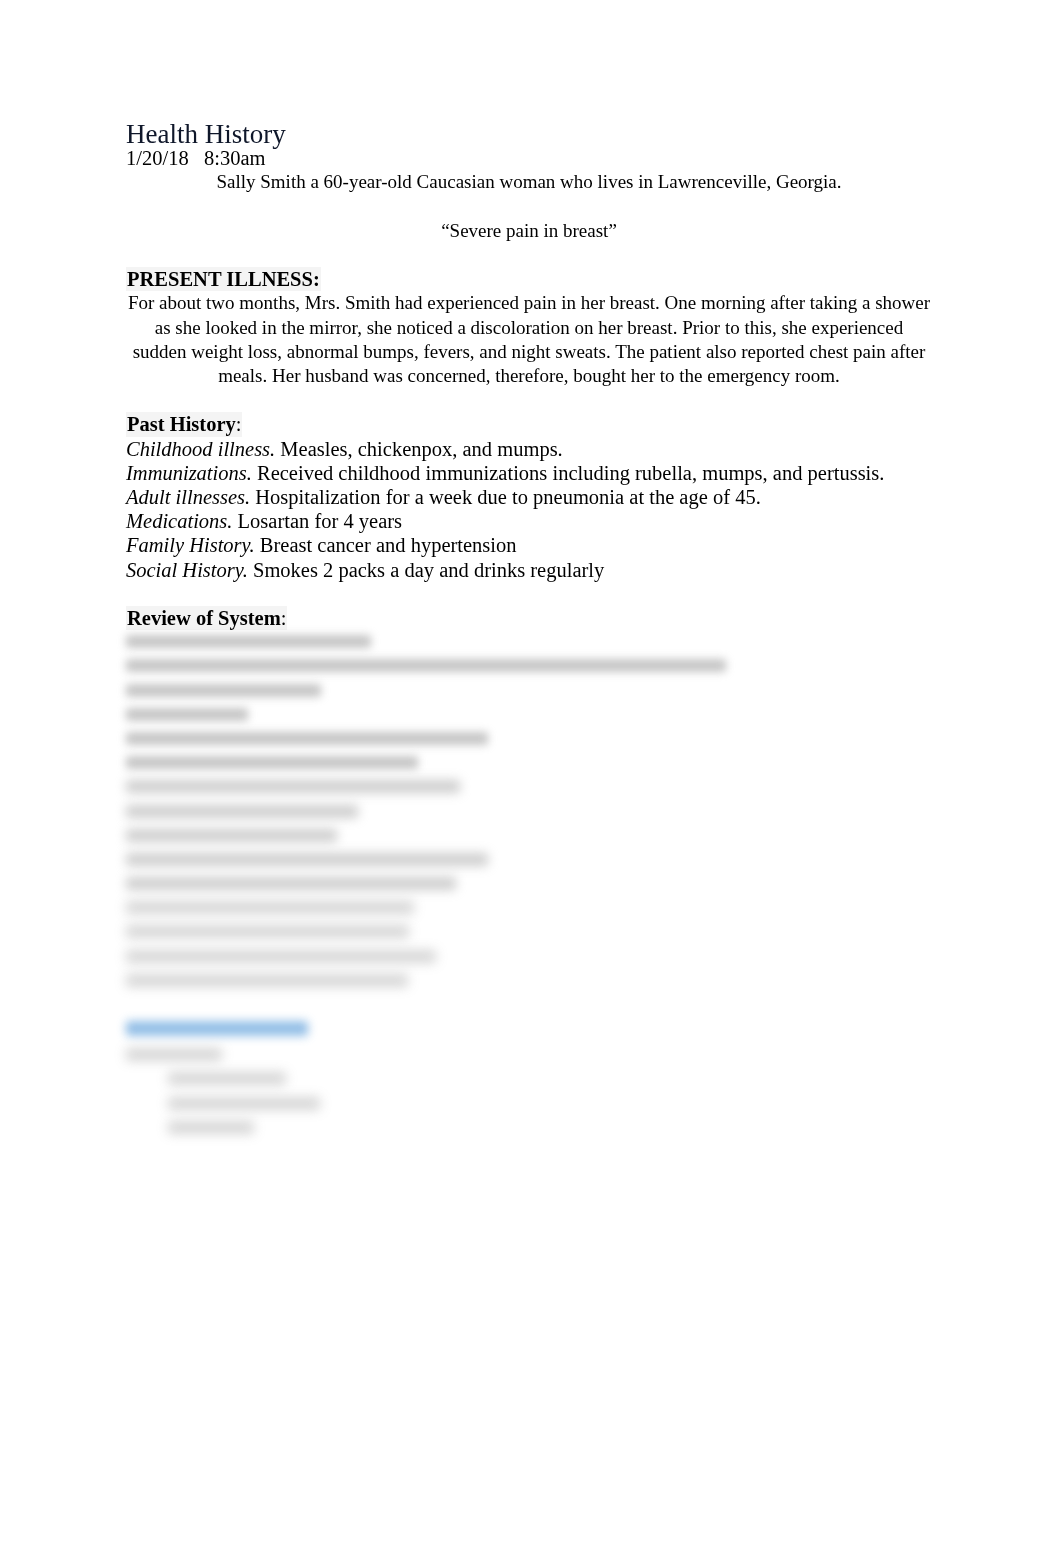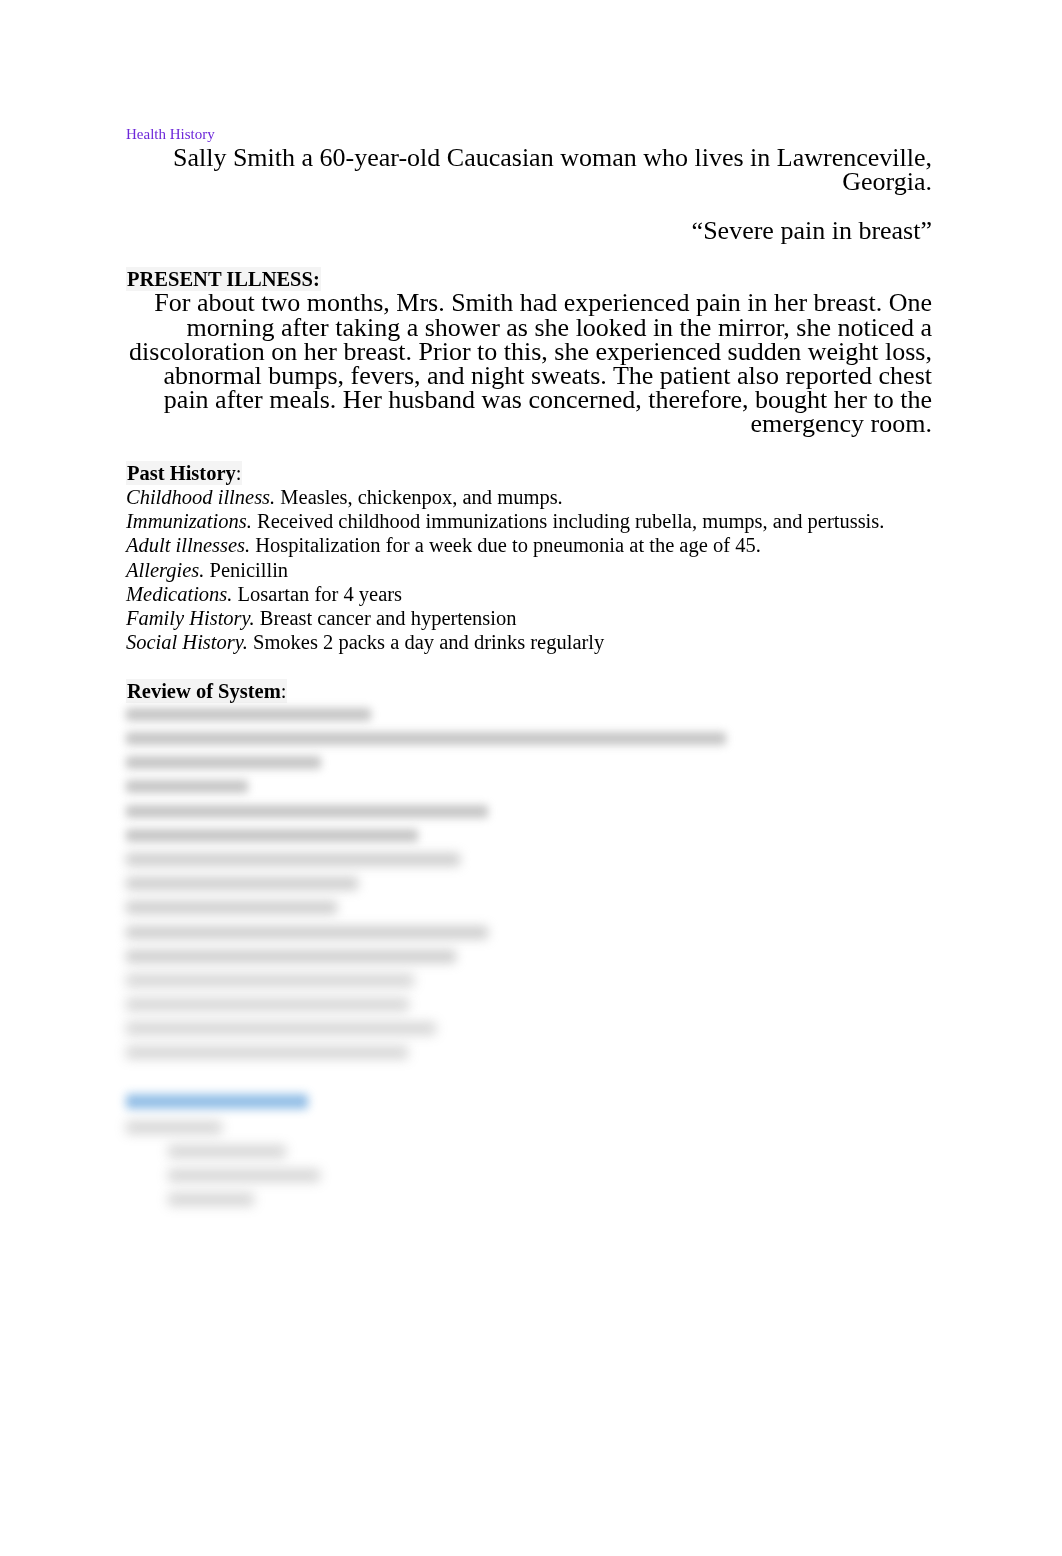--- a/index.html
+++ b/index.html
@@ -28,9 +28,9 @@
     white-space: pre-wrap;
   }
   .doc-title {
-    font-size: 15px;
-    line-height: 24.2px;
-    color: #6d28d9;
+    font-size: 27px;
+    line-height: 24.2px;
+    color: #0f172a;
   }
   .para {
     font-size: 26px;

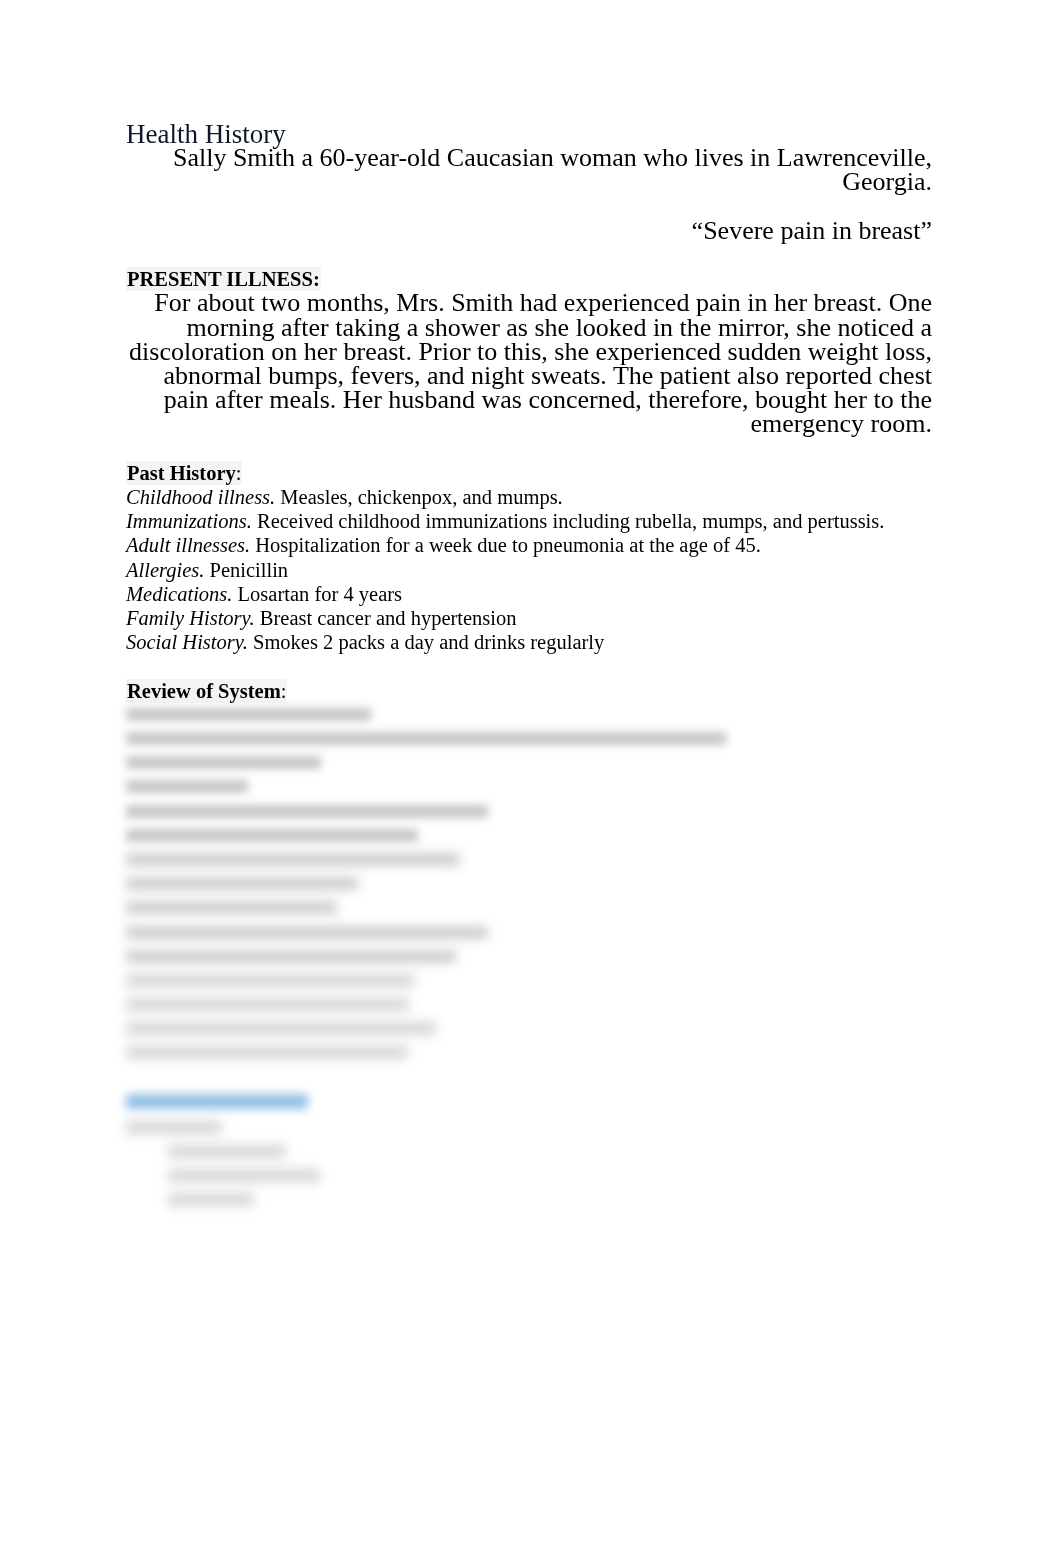--- a/index.html
+++ b/index.html
@@ -103,6 +103,7 @@
 
     <div class="doc-title">Health History</div>
 
+    <div class="line">1/20/18   8:30am</div>
 
     <div class="para">Sally Smith a 60-year-old Caucasian woman who lives in Lawrenceville, Georgia.</div>
 

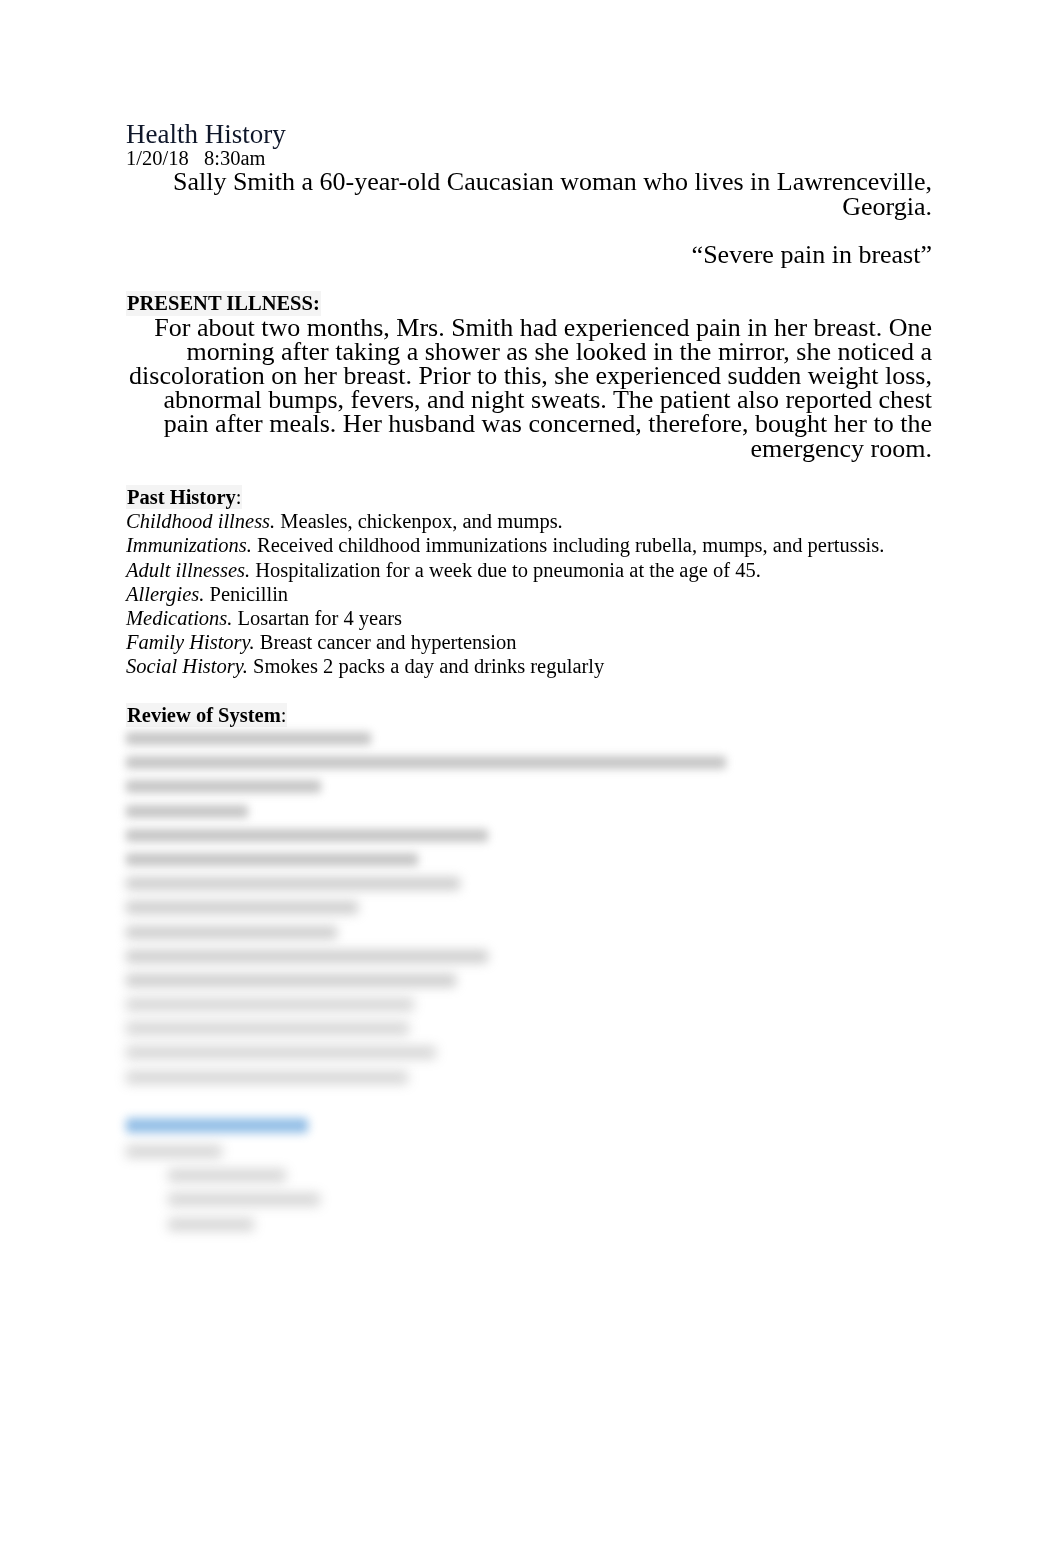--- a/index.html
+++ b/index.html
@@ -33,9 +33,9 @@
     color: #0f172a;
   }
   .para {
-    font-size: 26px;
-    line-height: 24.2px;
-    text-align: right;
+    font-size: 19px;
+    line-height: 24.2px;
+    text-align: center;
   }
   .heading {
     font-size: 20.5px;

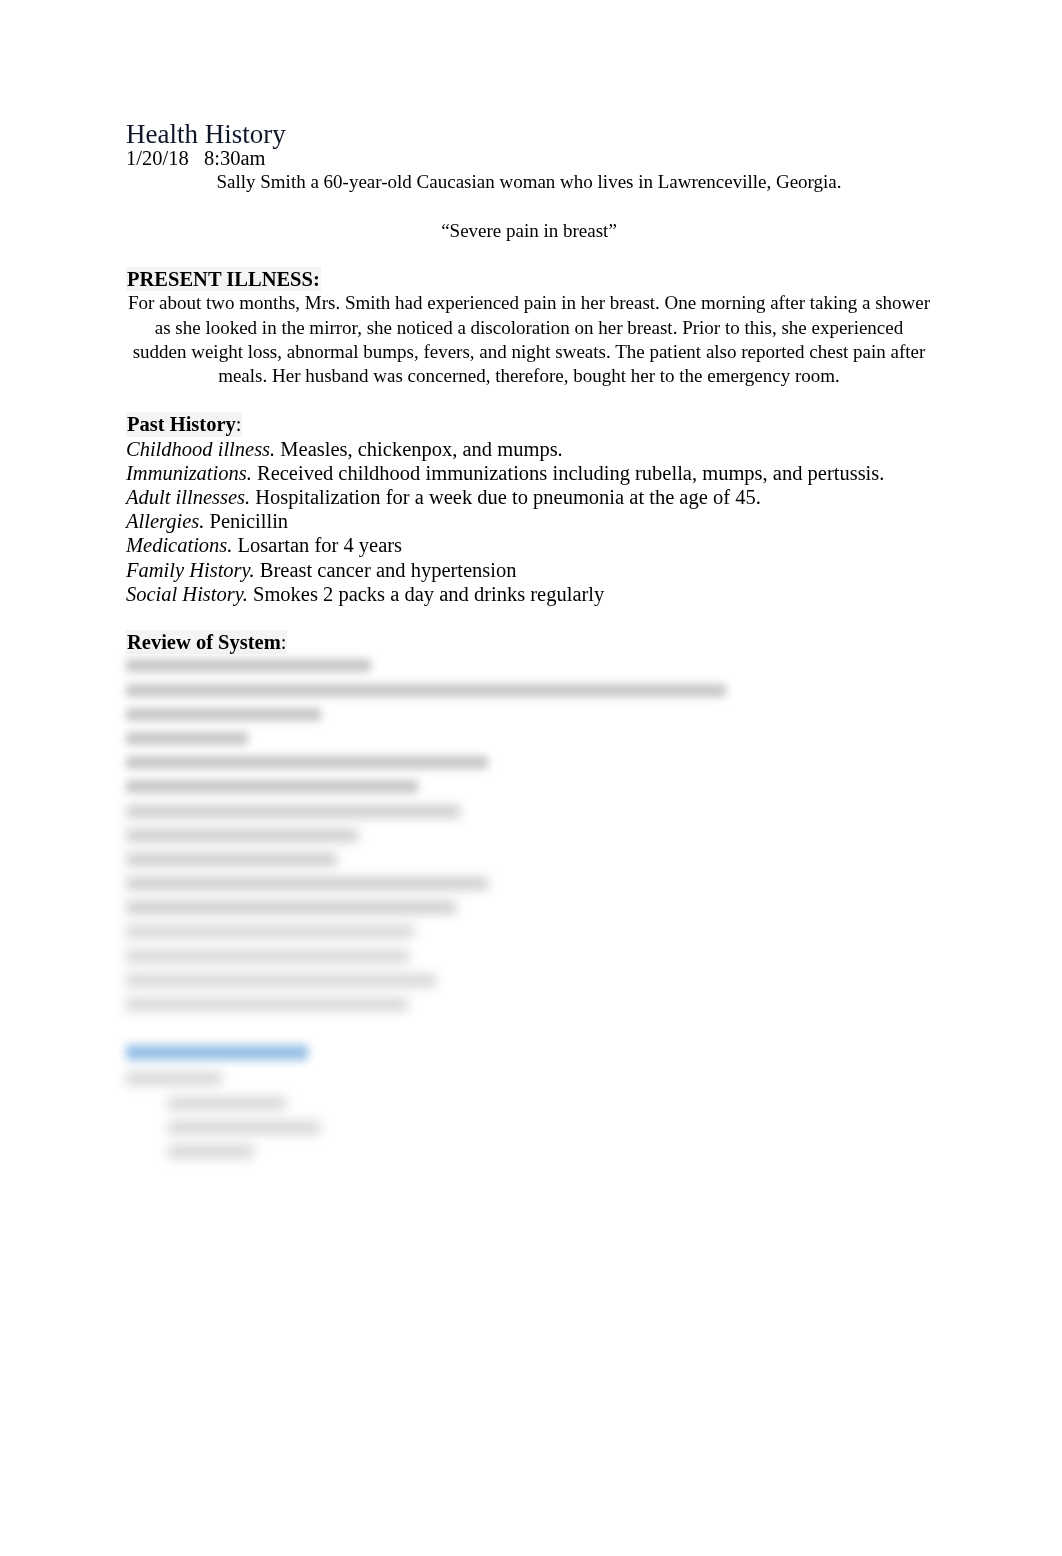--- a/index.html
+++ b/index.html
@@ -131,7 +131,6 @@
 
       <div class="line"><span class="lbl">Adult illnesses.</span><span> Hospitalization for a week due to pneumonia at the age of 45.</span></div>
 
-      <div class="line"><span class="lbl">Allergies.</span><span> Penicillin</span></div>
 
       <div class="line"><span class="lbl">Medications.</span><span> Losartan for 4 years</span></div>
 

